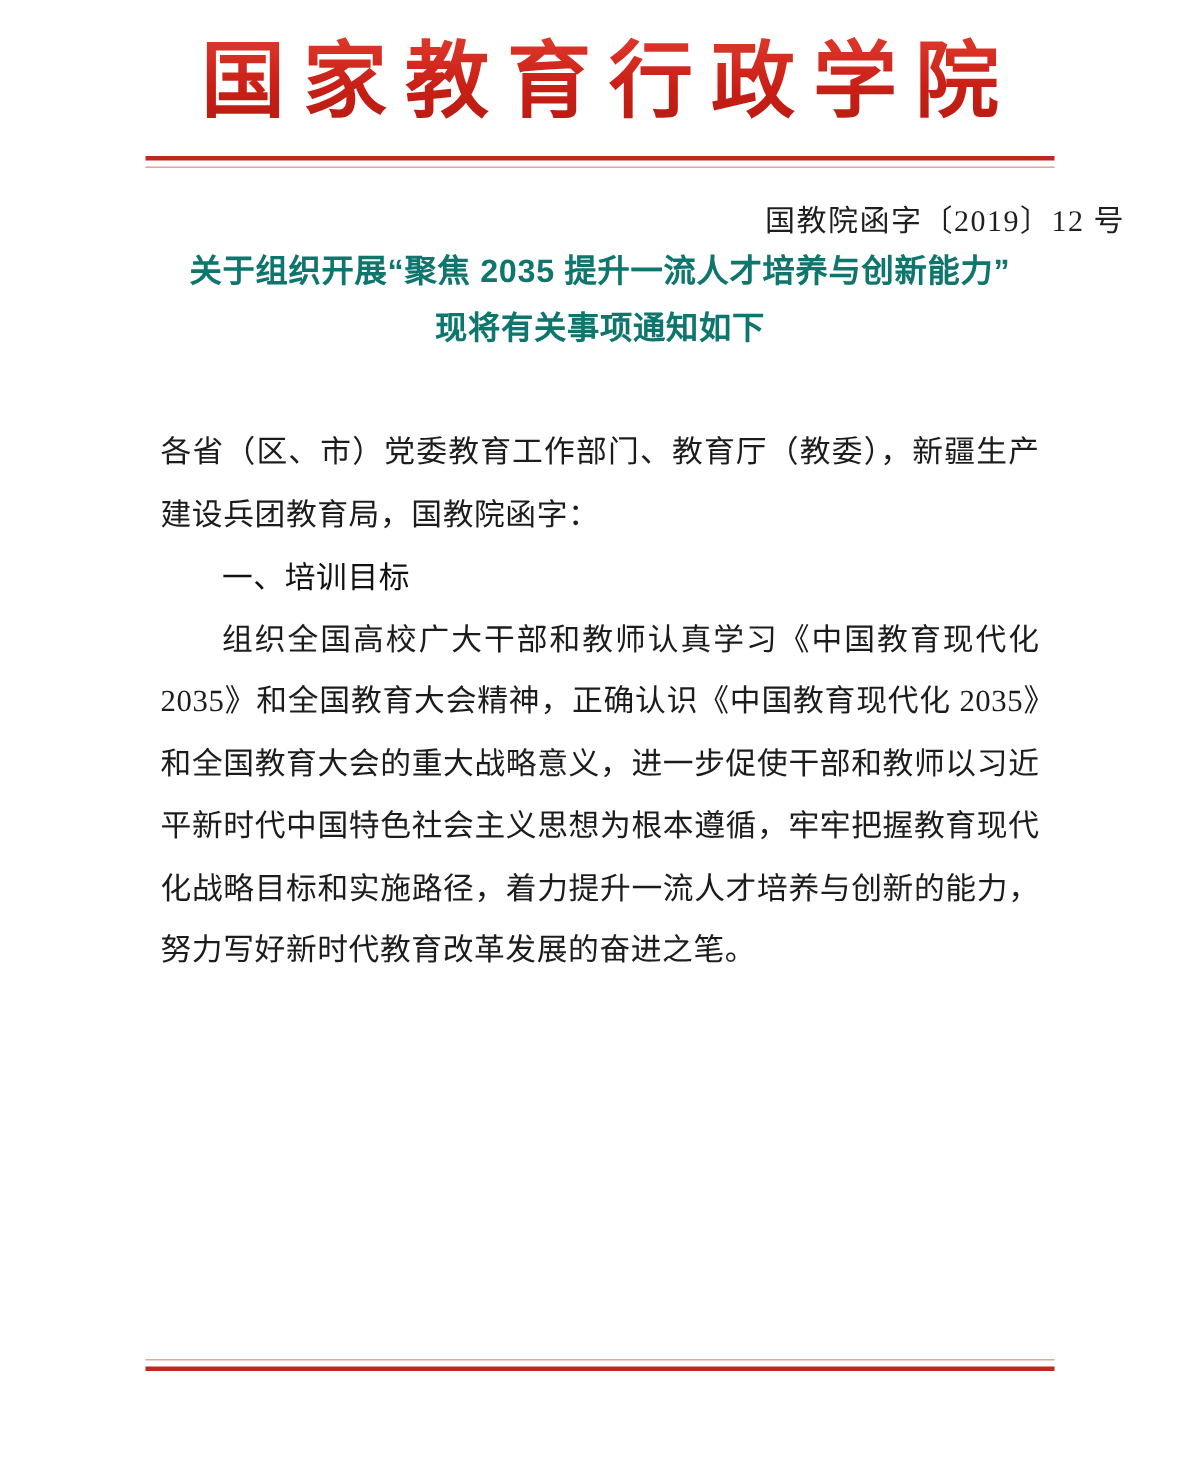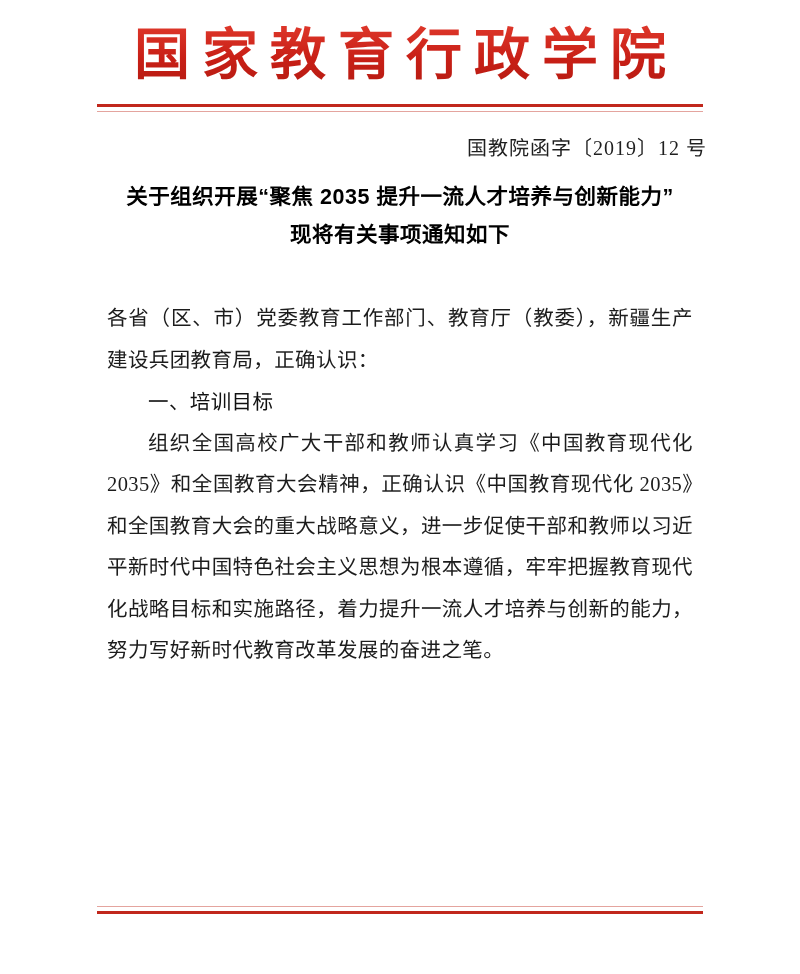--- a/index.html
+++ b/index.html
@@ -68,7 +68,7 @@
   
   .doc-number {
     margin: 0;
-    padding: 0 93px 0 0;
+    padding: 0 50px 0 0;
     text-align: right;
     font-family: "Liberation Serif", "DejaVu Serif", serif;
     font-size: 20px;

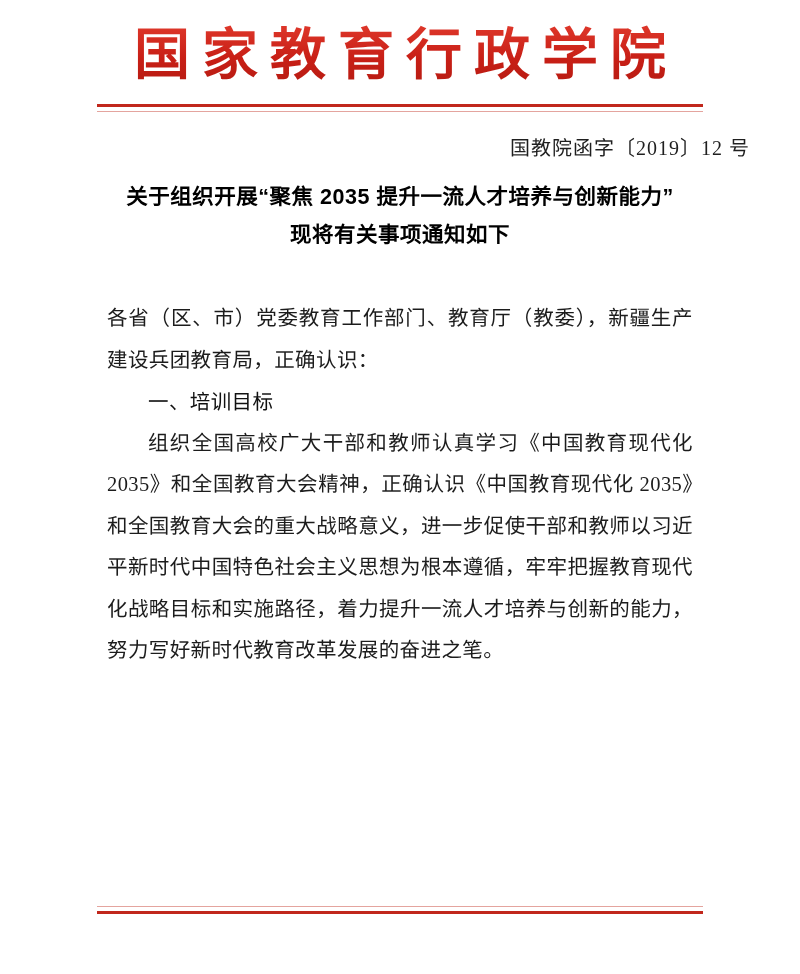--- a/index.html
+++ b/index.html
@@ -80,7 +80,7 @@
 
   
   .doc-title {
-    margin: 16px auto 0;
+    margin: 0 auto 0;
     width: 600px;
     text-align: center;
     font-family: "Liberation Sans", "DejaVu Sans", sans-serif;
@@ -88,7 +88,7 @@
     font-size: 21.5px;
     line-height: 38px;
     letter-spacing: 0.5px;
-    color: #000000;
+    color: #0f766e;
   }
   .doc-title .title-line-2 { display: block; }
 

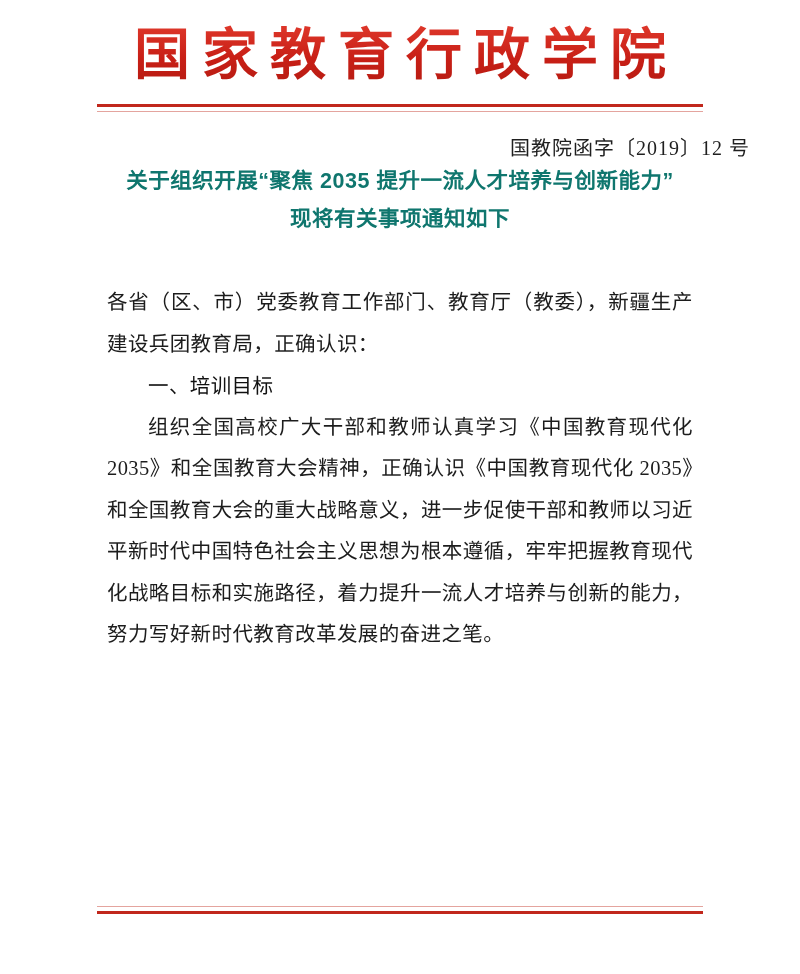--- a/index.html
+++ b/index.html
@@ -146,7 +146,7 @@
 
   <div class="body-area">
 
-    <p class="para para-addressee">各省（区、市）党委教育工作部门、教育厅（教委），新疆生产建设兵团教育局，正确认识：</p>
+    <p class="para para-addressee">各省（区、市）党委教育工作部门、教育厅（教委），新疆生产建设兵团教育局，国教院函字：</p>
 
 
     <p class="section-heading">一、培训目标</p>

